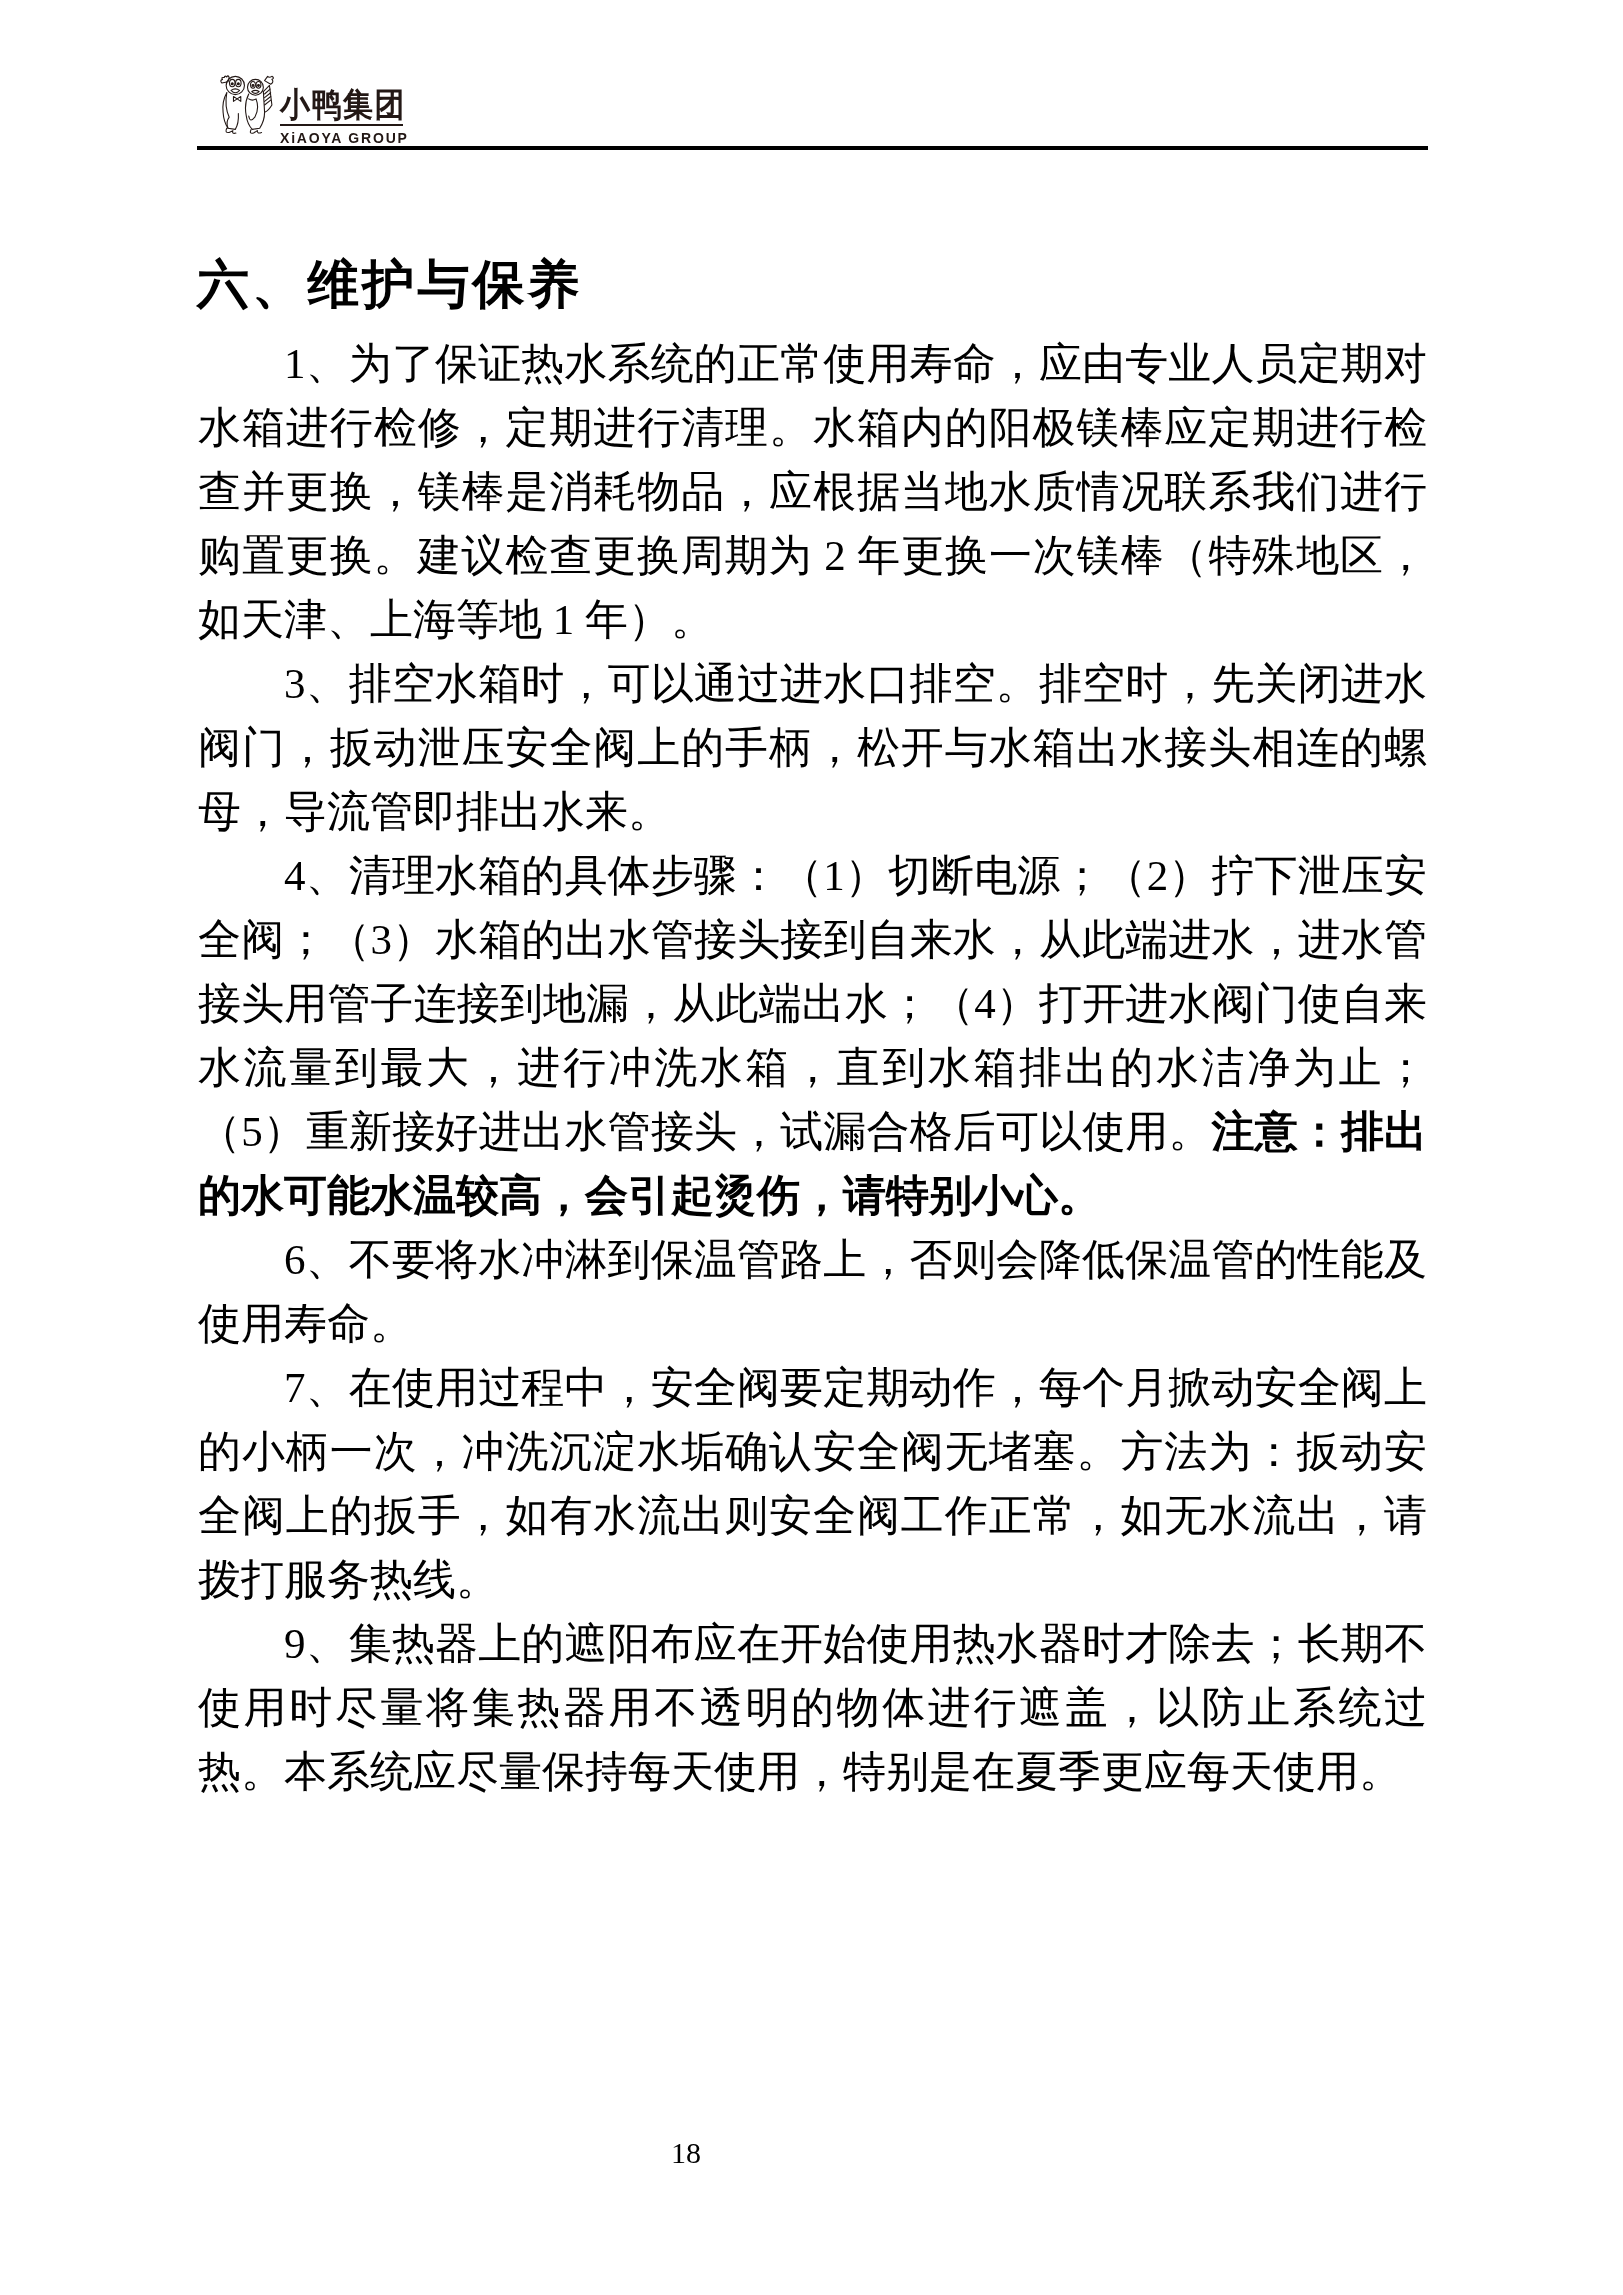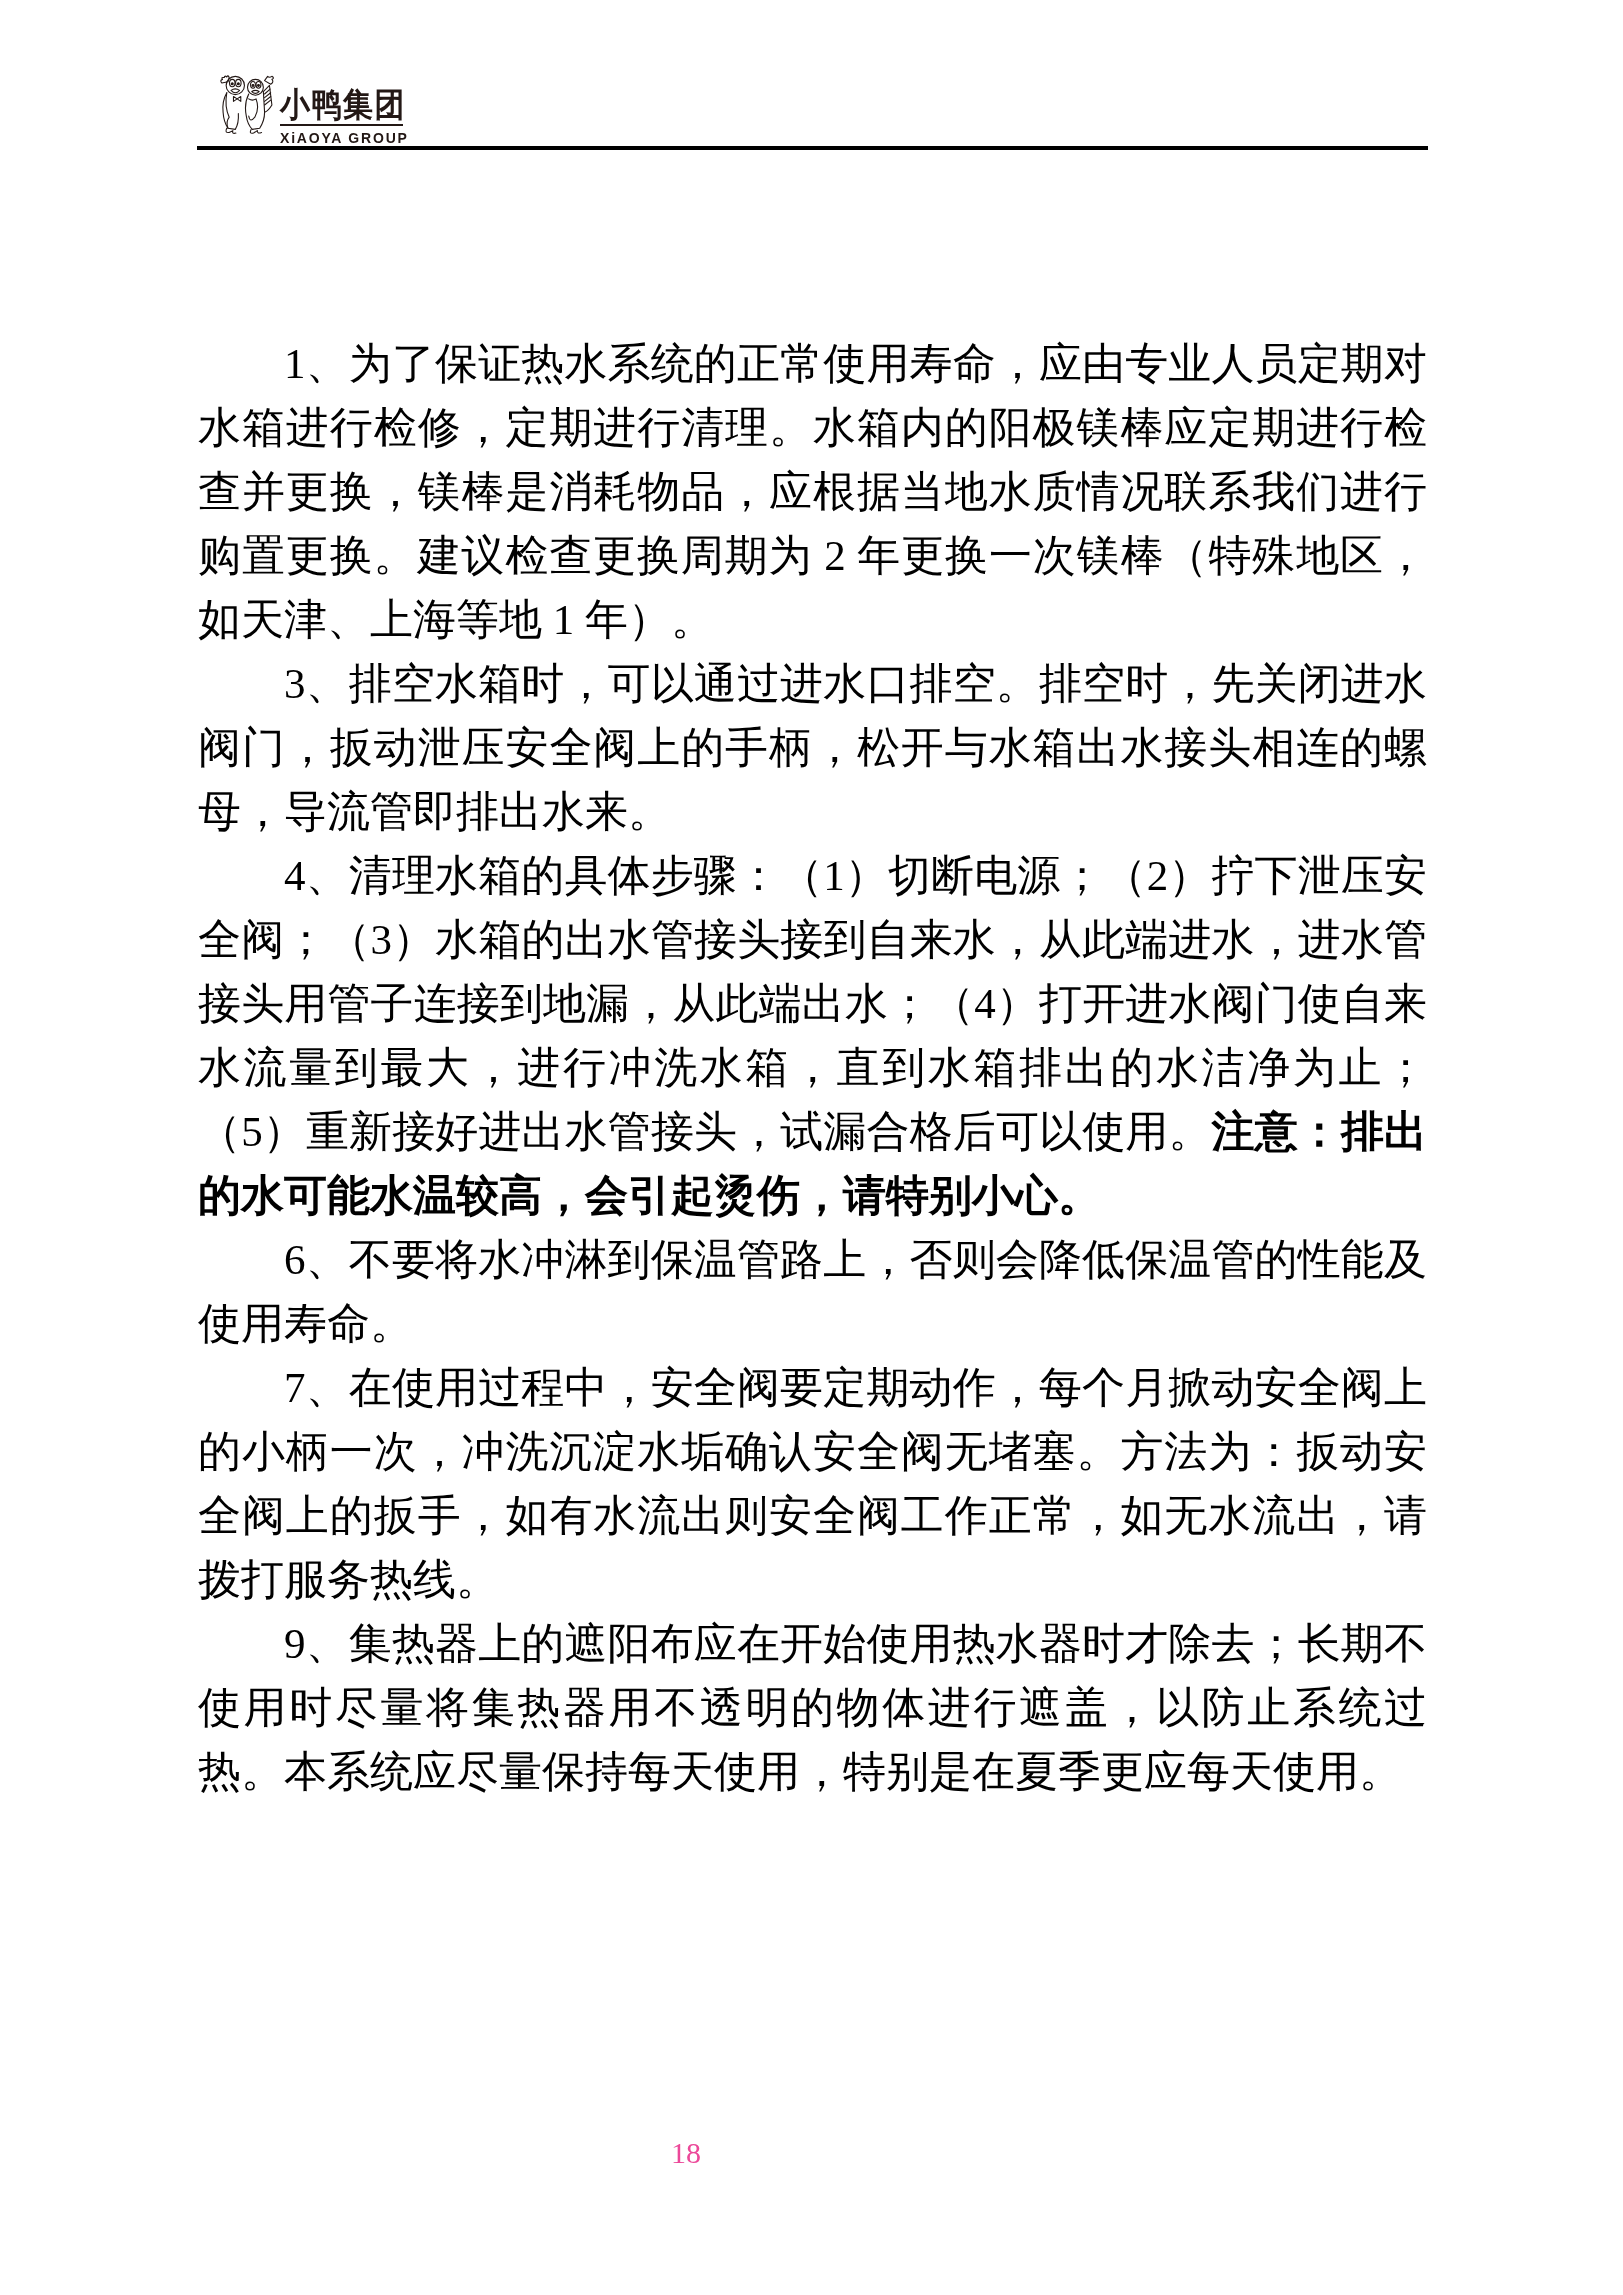--- a/index.html
+++ b/index.html
@@ -151,6 +151,7 @@
 
   <div class="header-rule"></div>
 
+  <div class="section-title">六、维护与保养</div>
 
   <div class="doc-body">
     <p><span>1、为了保证热水系统的正常使用寿命，应由专业人员定期对水箱进行检修，定期进行清理。水箱内的阳极镁棒应定期进行检查并更换，镁棒是消耗物品，应根据当地水质情况联系我们进行购置更换。建议检查更换周期为 2 年更换一次镁棒（特殊地区，如天津、上海等地 1 年）。</span></p>

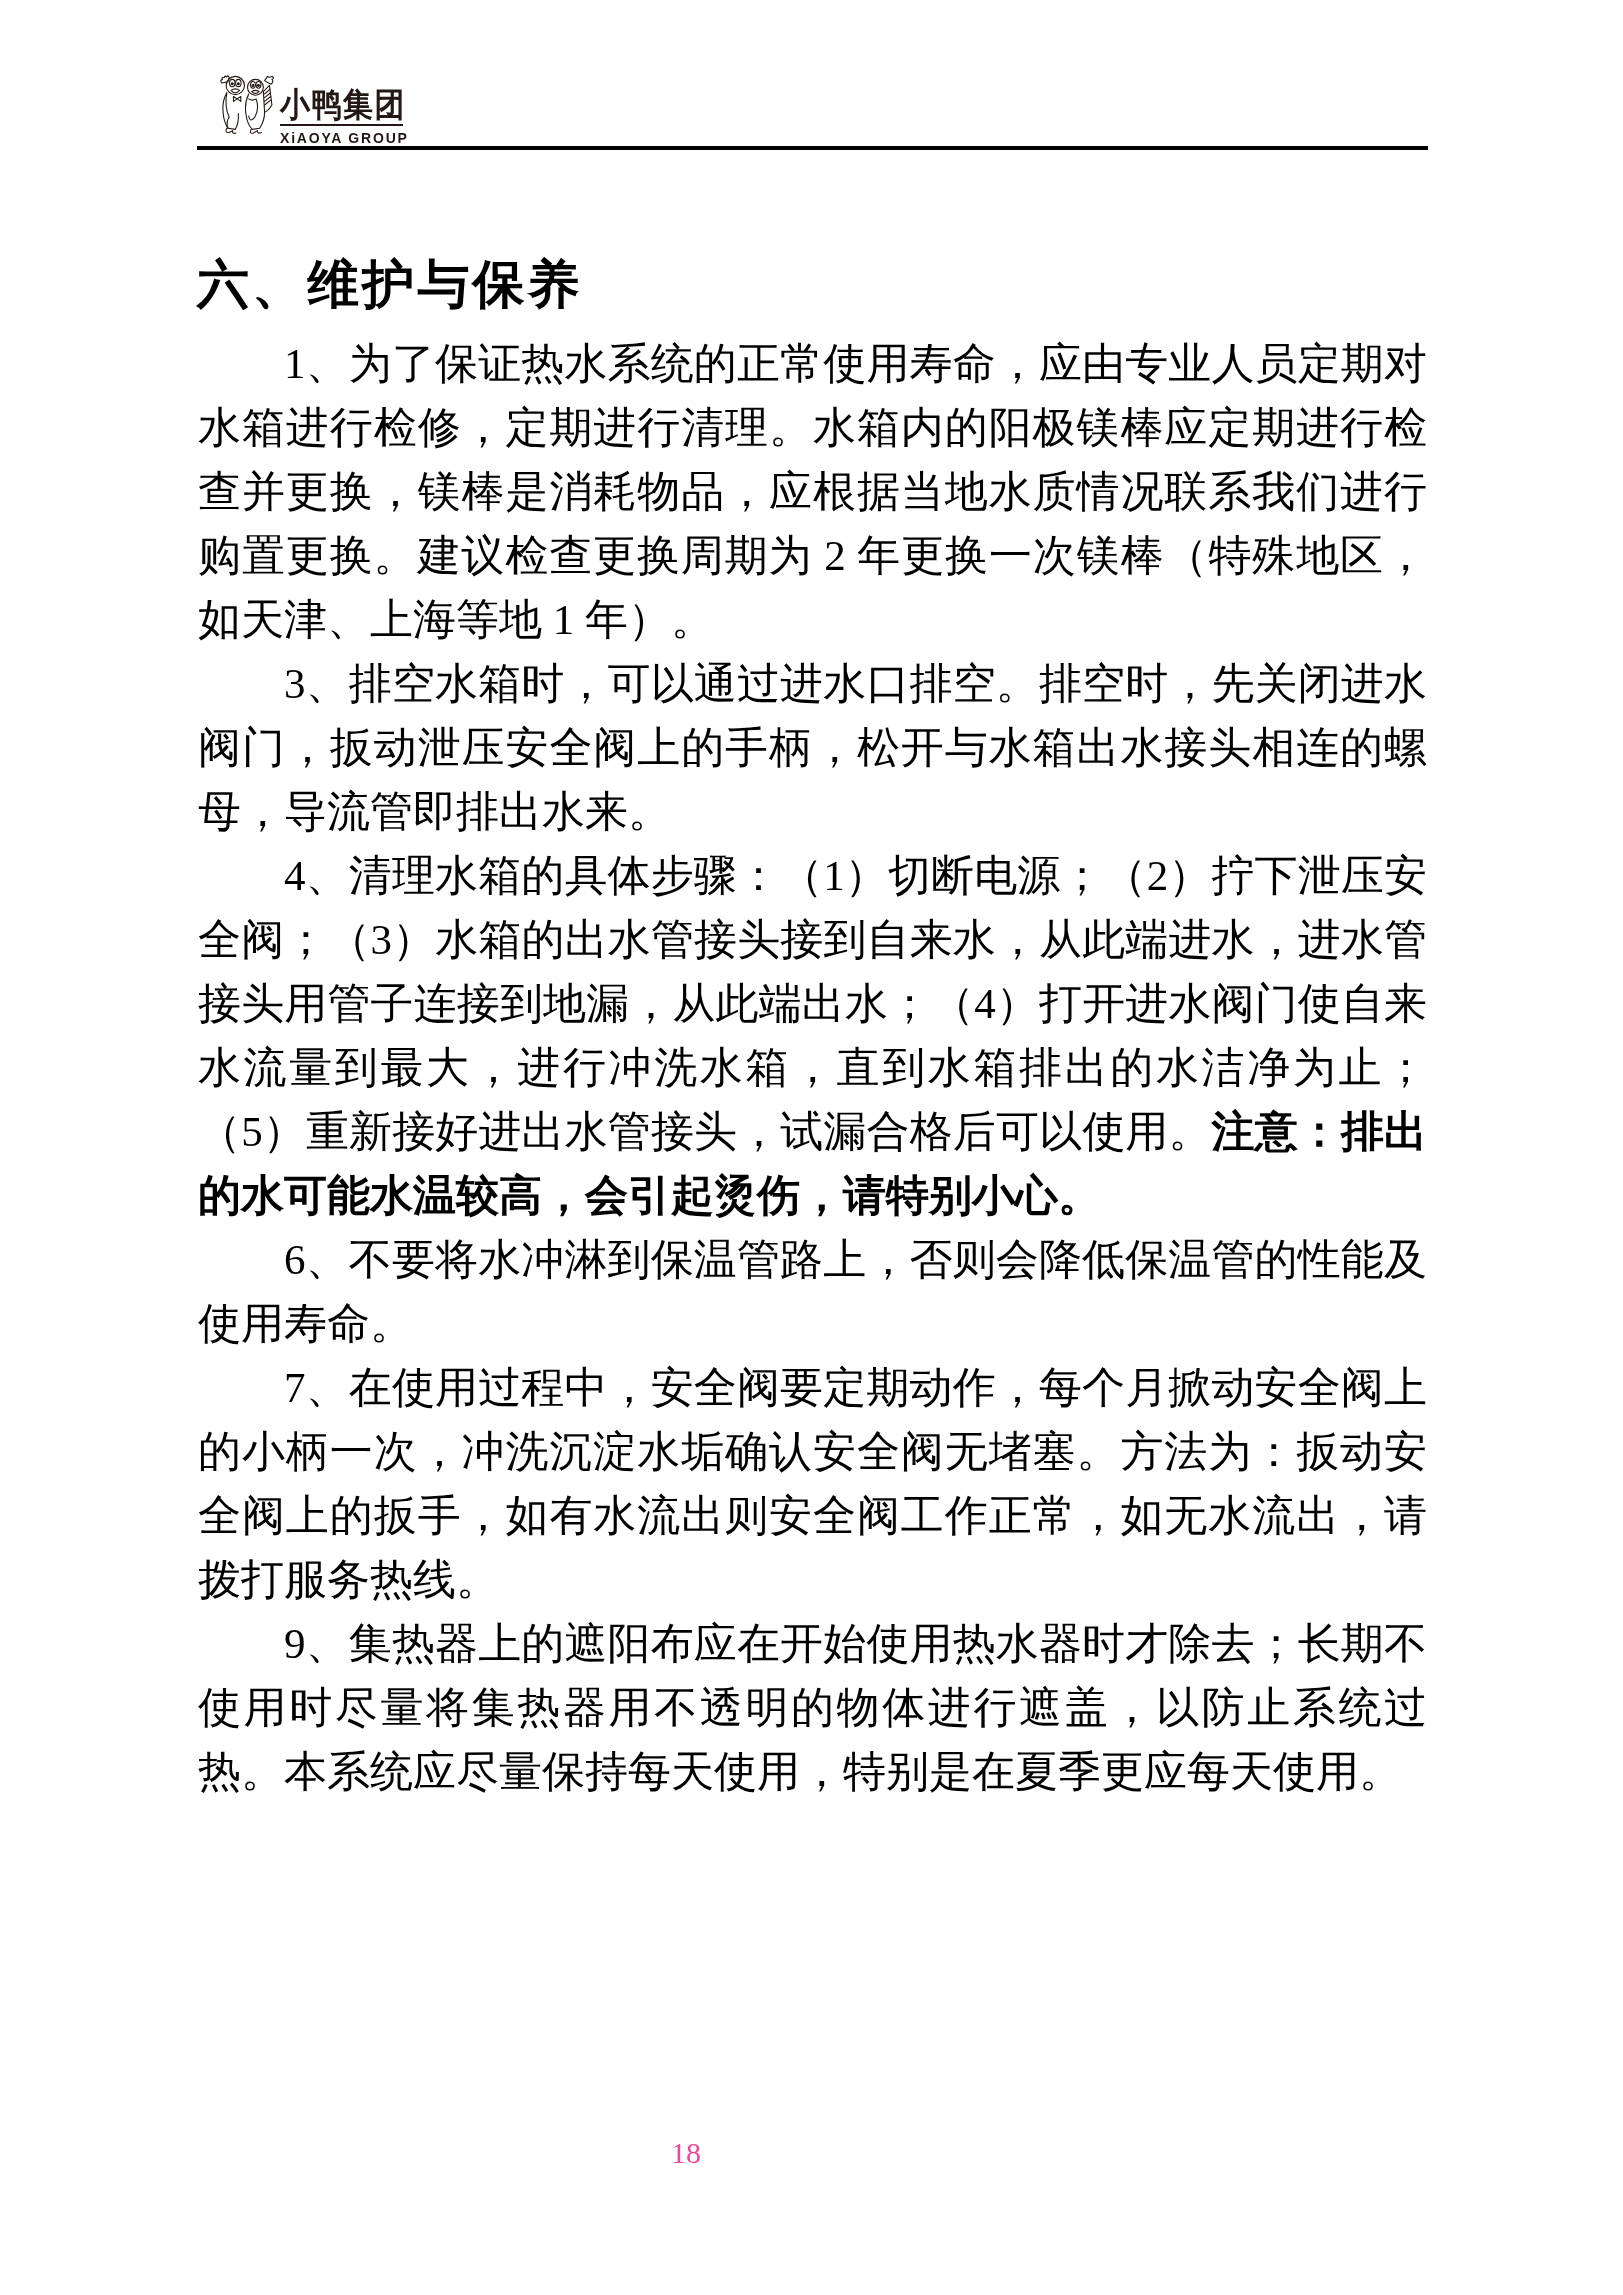--- a/index.html
+++ b/index.html
@@ -99,7 +99,7 @@
     width: 1372px;
     text-align: center;
     font-size: 30px;
-    color: #ec4899;
+    color: #000000;
   }
 </style>
 </head>

